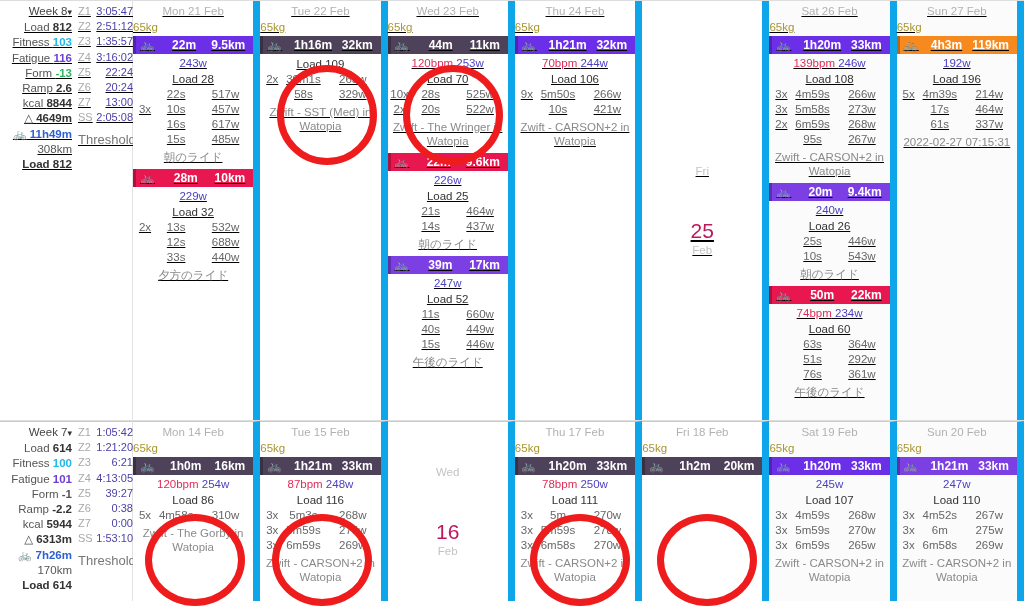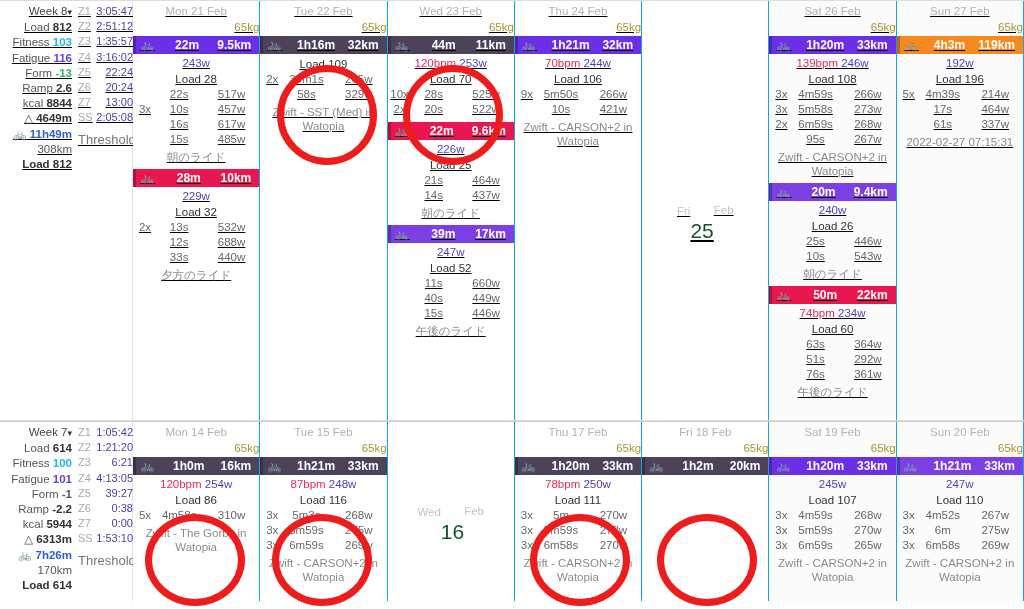--- a/index.html
+++ b/index.html
@@ -65,7 +65,7 @@
   .daycol {
     flex: 1 1 0;
     min-width: 0;
-    border-right: 1px solid #0ea5e9;
+    border-right: 7px solid #0ea5e9;
     background: #ffffff;
     position: relative;
   }

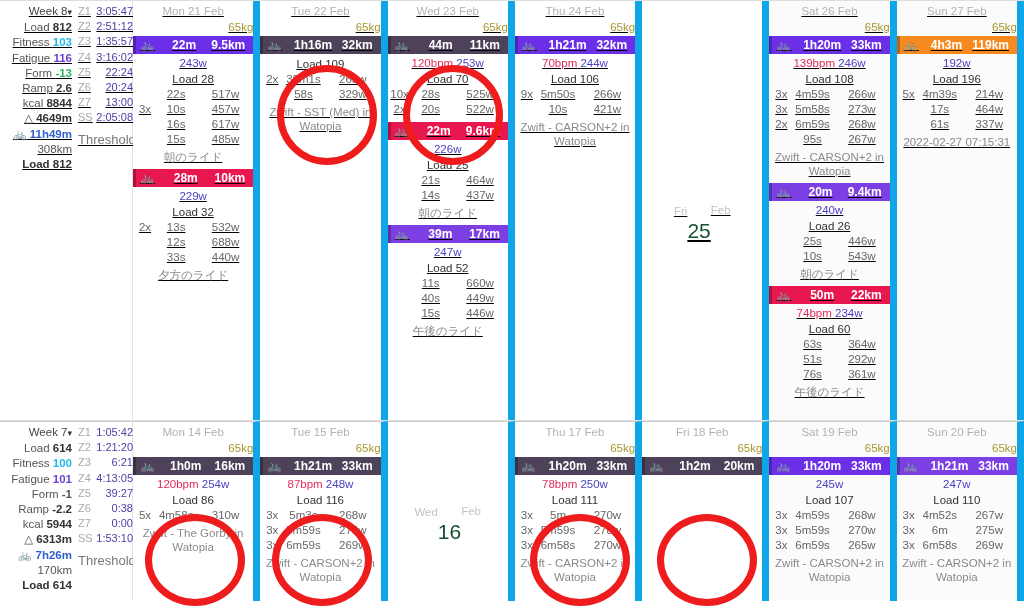--- a/index.html
+++ b/index.html
@@ -71,7 +71,7 @@
   }
   .daycol.weekend { background: #fbfbfb; }
   .dayhead { text-align: center; font-size: 11.5px; color: #b2b2b2; padding-top: 3px; line-height: 15px; }
-  .weight { text-align: right; font-size: 11.5px; color: #a8962e; line-height: 16px; }
+  .weight { text-align: left; font-size: 11.5px; color: #a8962e; line-height: 16px; }
 
   
   .emptyday {

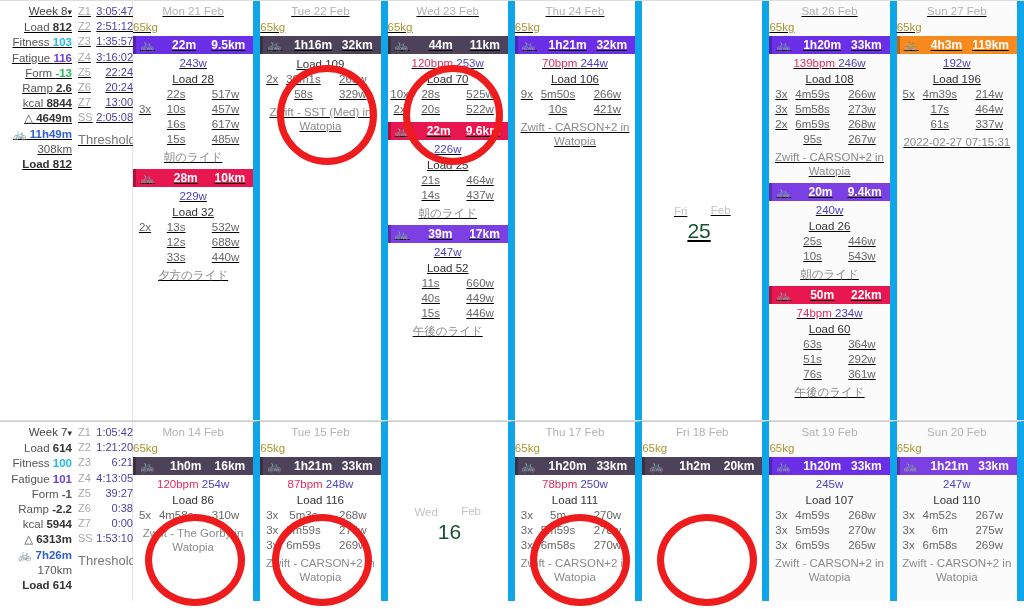--- a/index.html
+++ b/index.html
@@ -293,6 +293,7 @@
                 <span class="pw">522w</span>
               </div>
             </div>
+            <div class="title">Zwift - The Wringer in Watopia</div>
           </div>
         </div>
         <div class="activity">

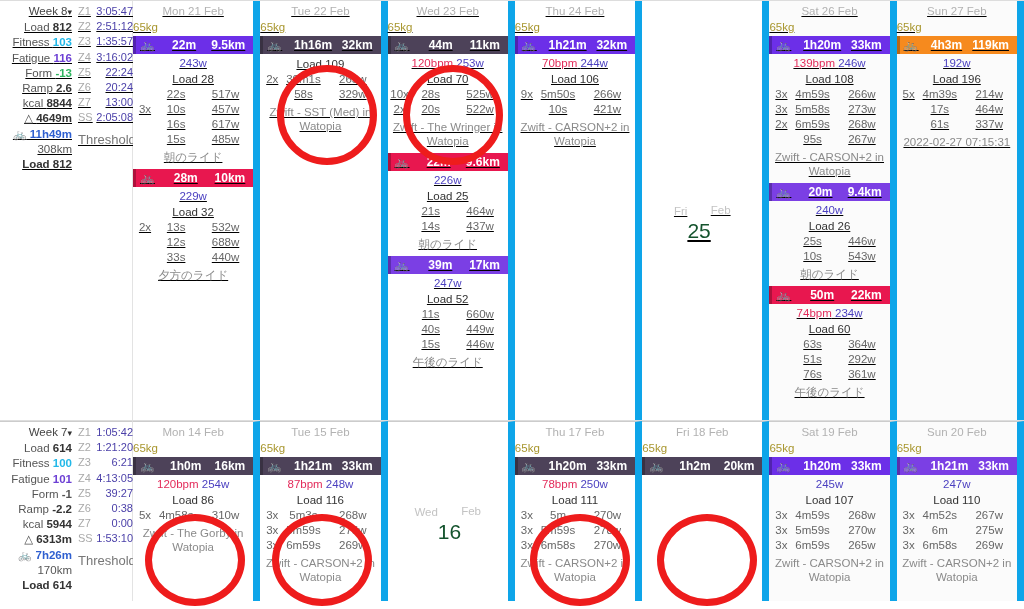--- a/index.html
+++ b/index.html
@@ -75,7 +75,7 @@
 
   
   .emptyday {
-    display: flex; flex-direction: row;
+    display: flex; flex-direction: column;
     align-items: center; justify-content: center;
     height: 100%;
     color: #c3c3c3;

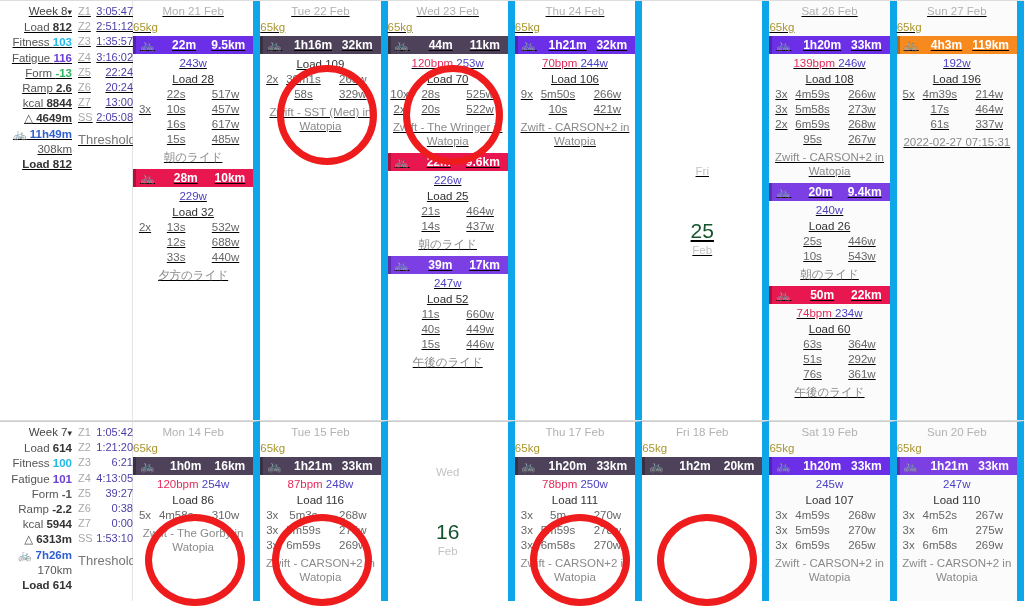--- a/index.html
+++ b/index.html
@@ -81,7 +81,7 @@
     color: #c3c3c3;
   }
   .emptyday .dow { font-size: 11.5px; line-height: 14px; }
-  .emptyday .dnum { font-size: 21px; line-height: 25px; color: #14532d; margin-top: 40px; }
+  .emptyday .dnum { font-size: 21px; line-height: 25px; color: #be185d; margin-top: 40px; }
   .emptyday .mon { font-size: 11.5px; line-height: 15px; }
 
   

